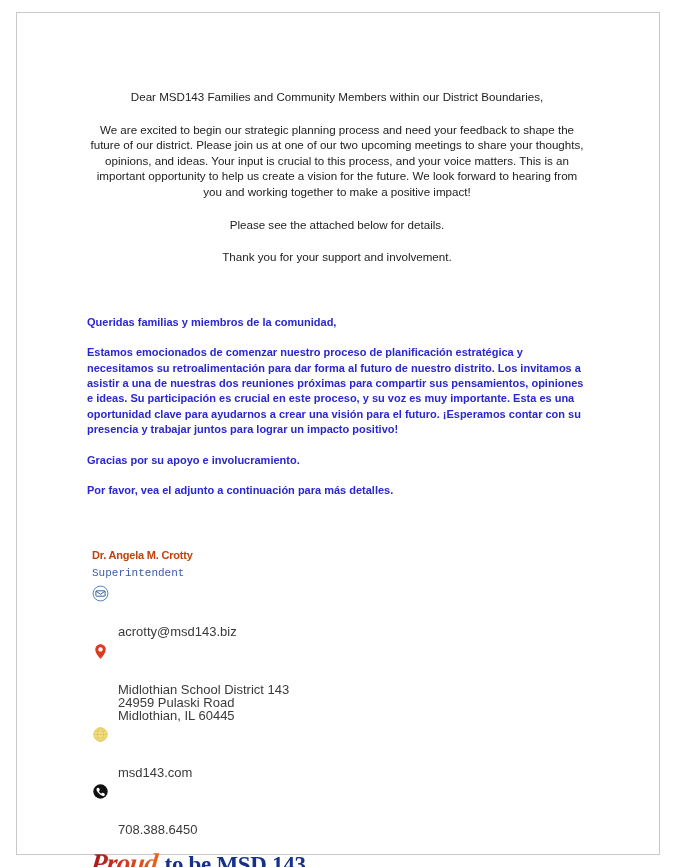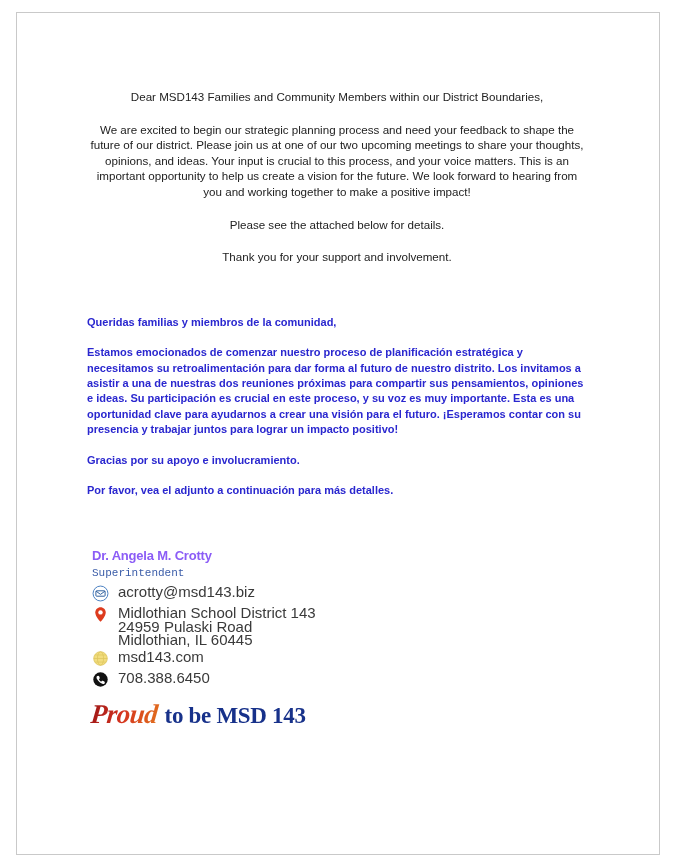--- a/index.html
+++ b/index.html
@@ -61,8 +61,8 @@
     margin-left: 5px;
   }
   .sig-name {
-    color: #8b5cf6;
-    font-size: 13px;
+    color: #c2410c;
+    font-size: 11px;
     font-weight: bold;
     letter-spacing: -0.2px;
     line-height: 17px;

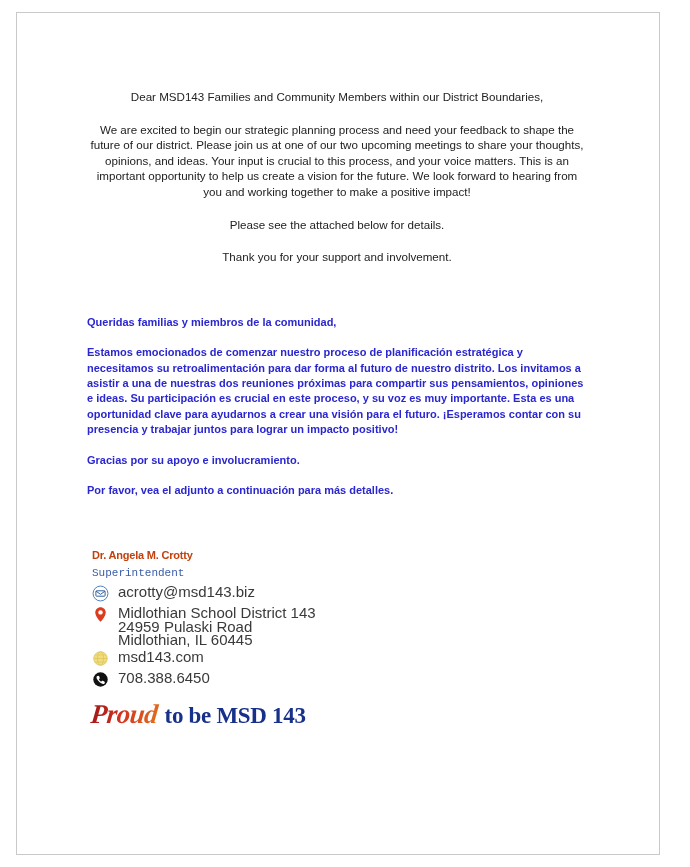--- a/index.html
+++ b/index.html
@@ -91,8 +91,9 @@
   .contact-icon svg { display: block; }
   .contact-text {
     color: #3a3a3a;
-    font-size: 15px;
+    font-size: 13px;
     line-height: 13.2px;
+    margin-top: 40px;
   }
   .contact-text .addr-line { display: block; }
 

